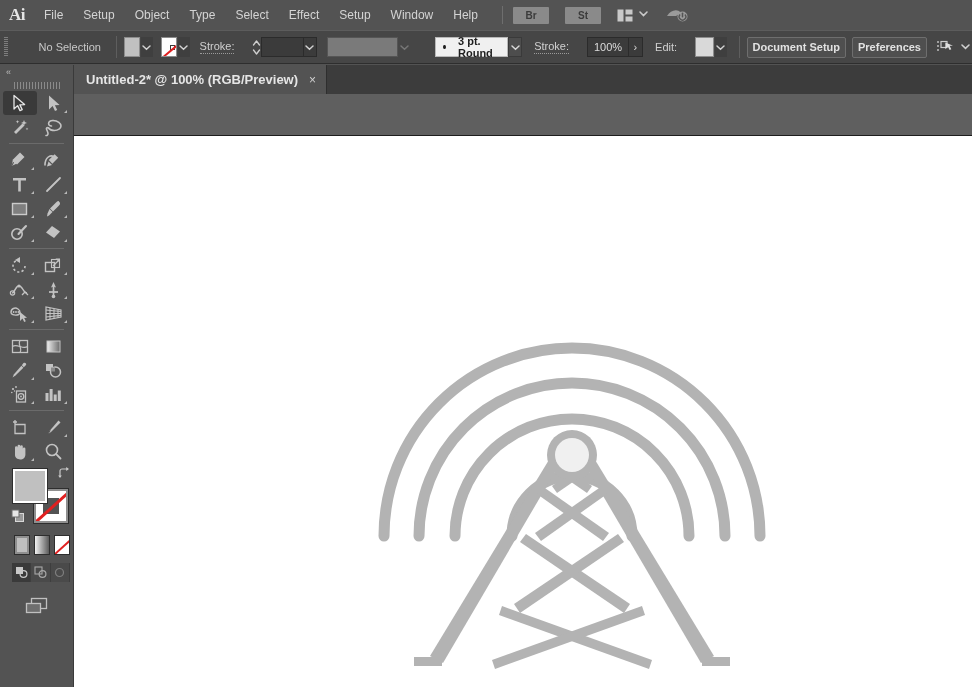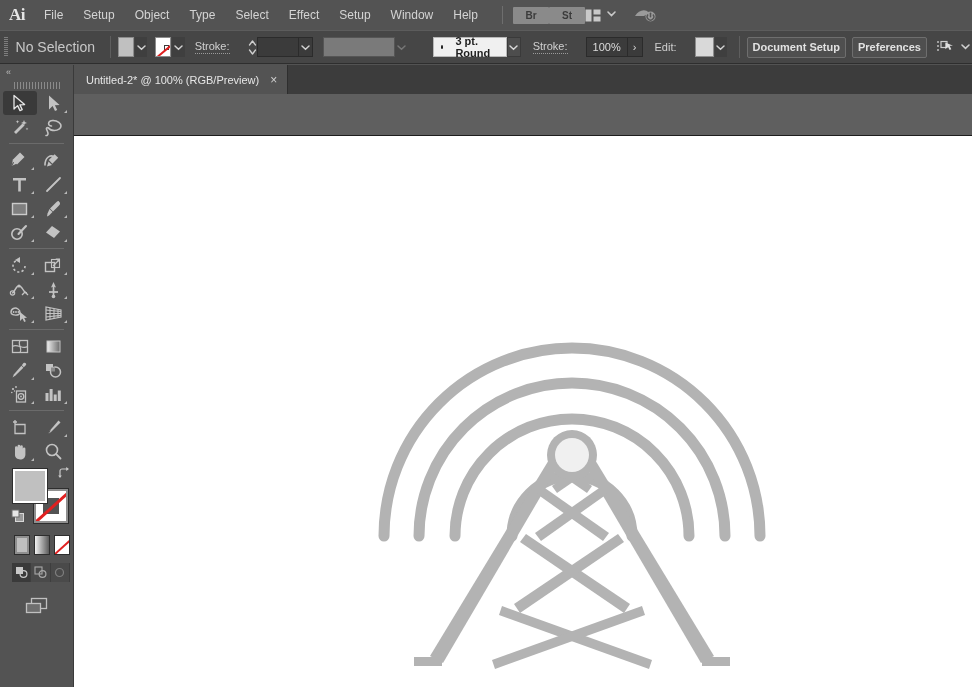--- a/index.html
+++ b/index.html
@@ -36,7 +36,7 @@
     width: 1px; height: 18px; background: #6e6e6e; margin: 0 10px 0 14px;
   }
   .app-badge {
-    width: 36px; height: 17px; 
+    width: 36px; height: 17px; margin-right: 16px;
     background: #8a8a8a; color: #3b3b3b;
     font-size: 10px; font-weight: bold;
     display: flex; align-items: center; justify-content: center;

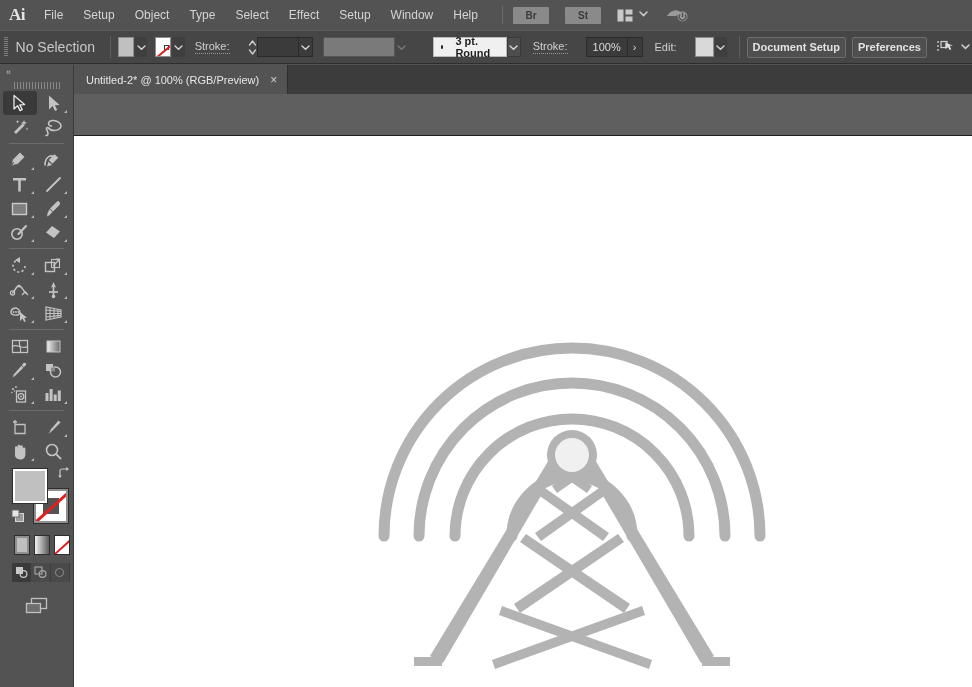--- a/index.html
+++ b/index.html
@@ -60,7 +60,7 @@
     cursor: move;
   }
   #no-selection {
-    font-size: 14px; color: #c8c8c8; padding: 0 8px 0 3px; white-space: nowrap;
+    font-size: 11px; color: #c8c8c8; padding: 0 8px 0 3px; white-space: nowrap; margin-left: 23px;
   }
   .cb-sep { width: 1px; height: 22px; background: #5e5e5e; margin: 0 7px; }
   .swatch-box {

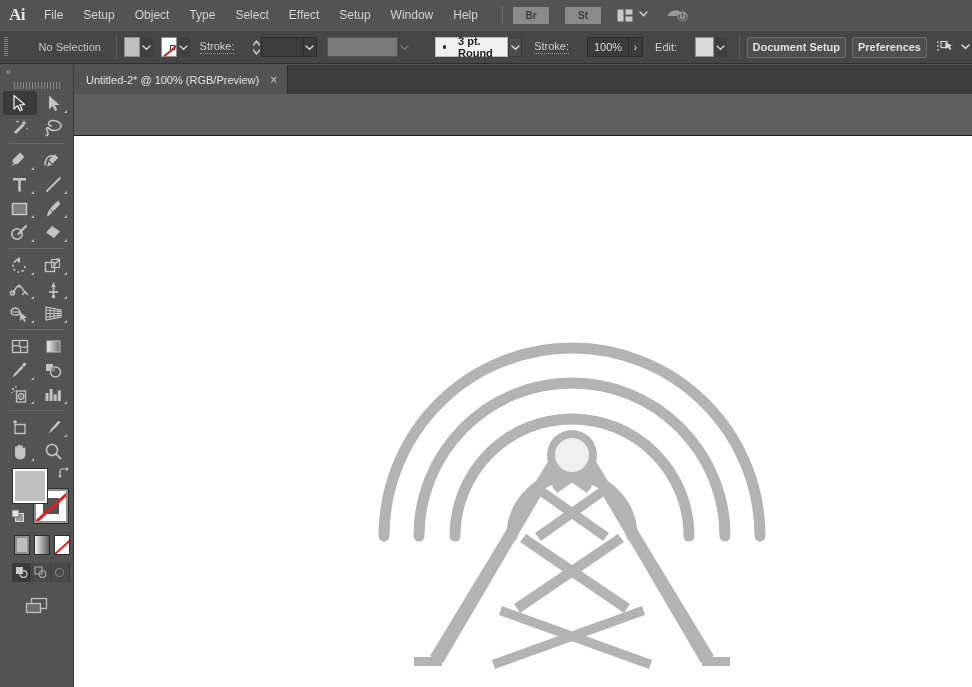--- a/index.html
+++ b/index.html
@@ -142,7 +142,7 @@
     padding: 0 10px 0 12px; cursor: pointer;
     border-right: 1px solid #2e2e2e;
   }
-  #doc-tab-title { font-size: 11px; font-weight: normal; color: #e6e6e6; white-space: nowrap; }
+  #doc-tab-title { font-size: 13px; font-weight: bold; color: #e6e6e6; white-space: nowrap; }
   #doc-tab-close { font-size: 12px; color: #d0d0d0; cursor: pointer; line-height: 1; }
 
   

